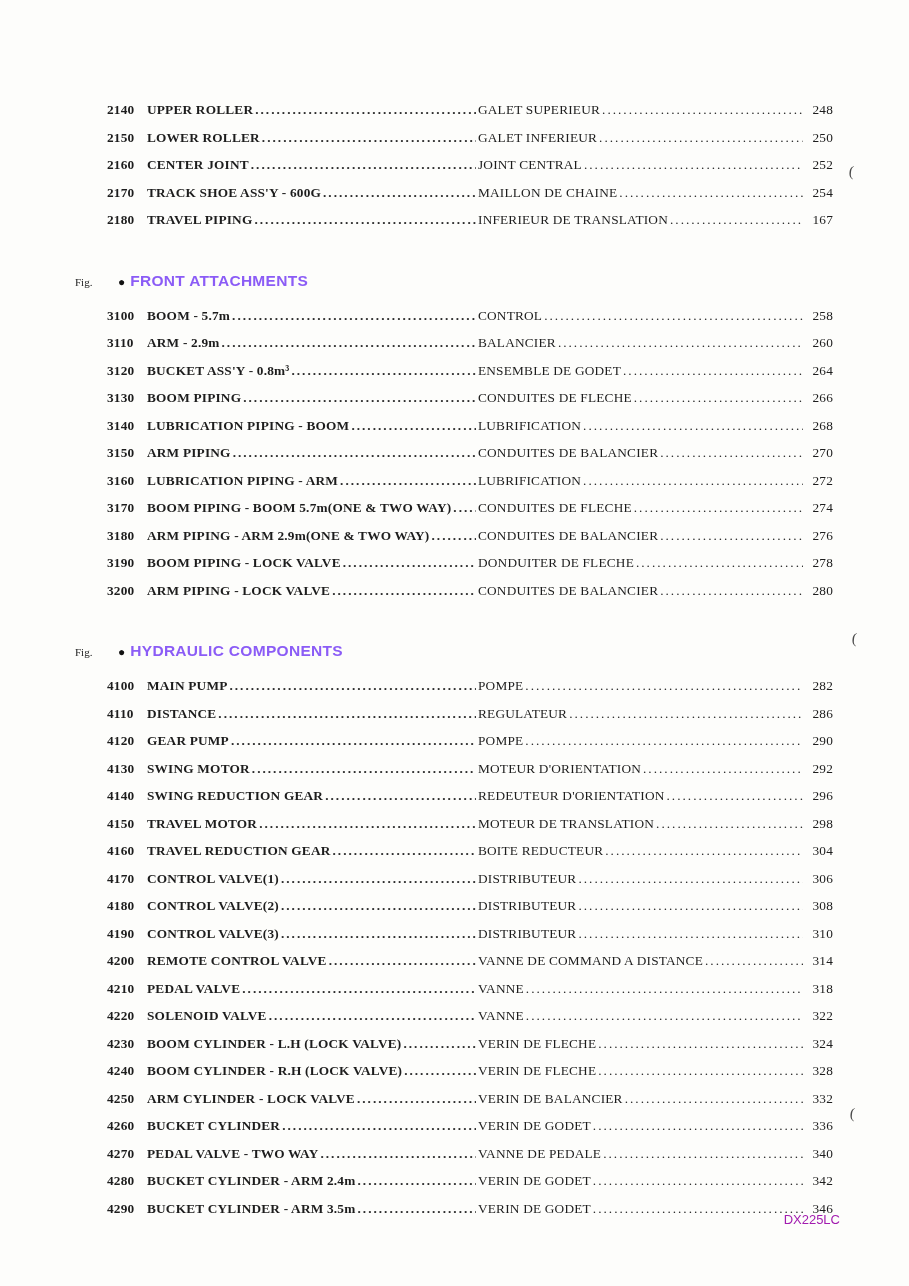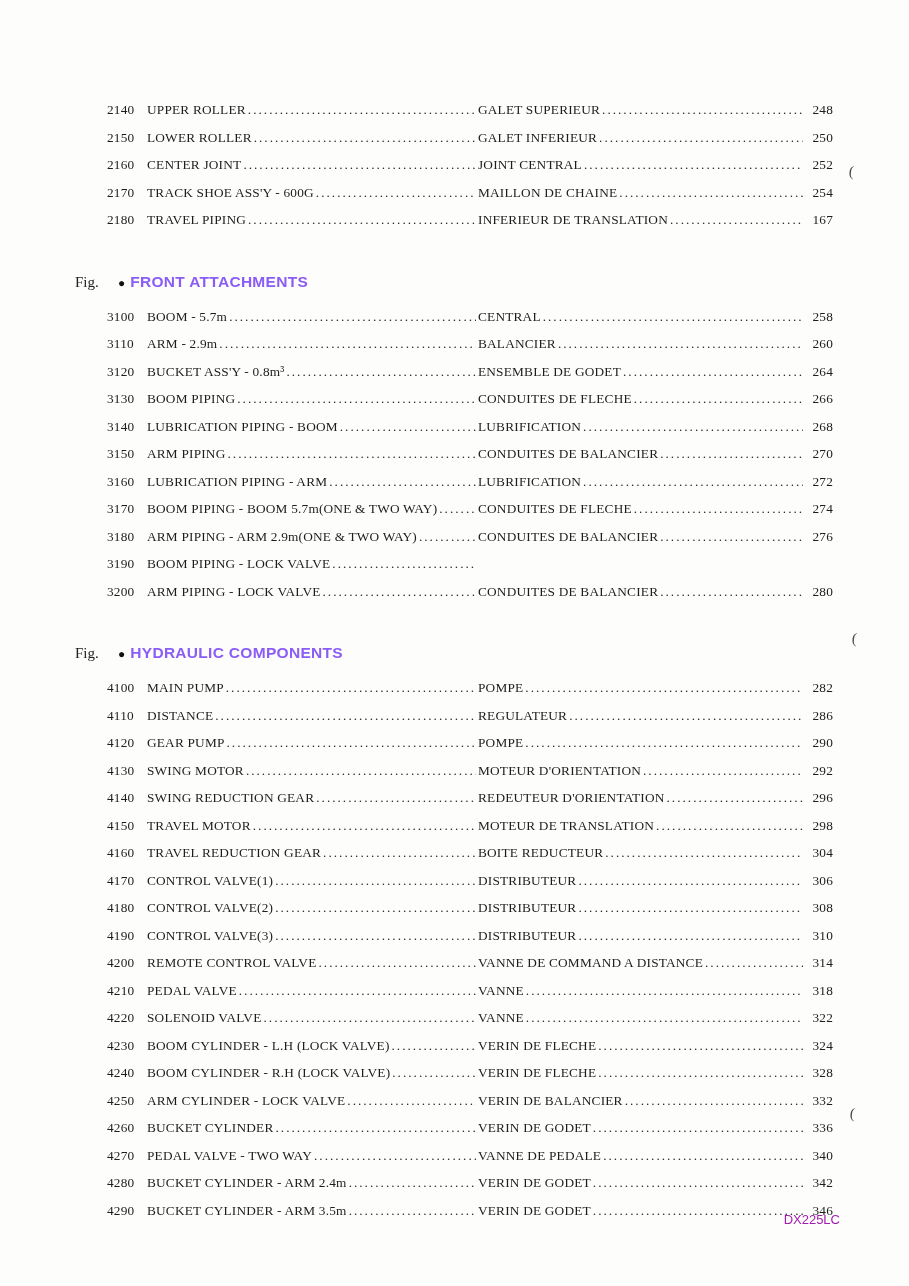--- a/index.html
+++ b/index.html
@@ -61,6 +61,7 @@
     width: 371px;
     flex: none;
     overflow: hidden;
+    font-weight: bold;
   }
   .right {
     display: flex;

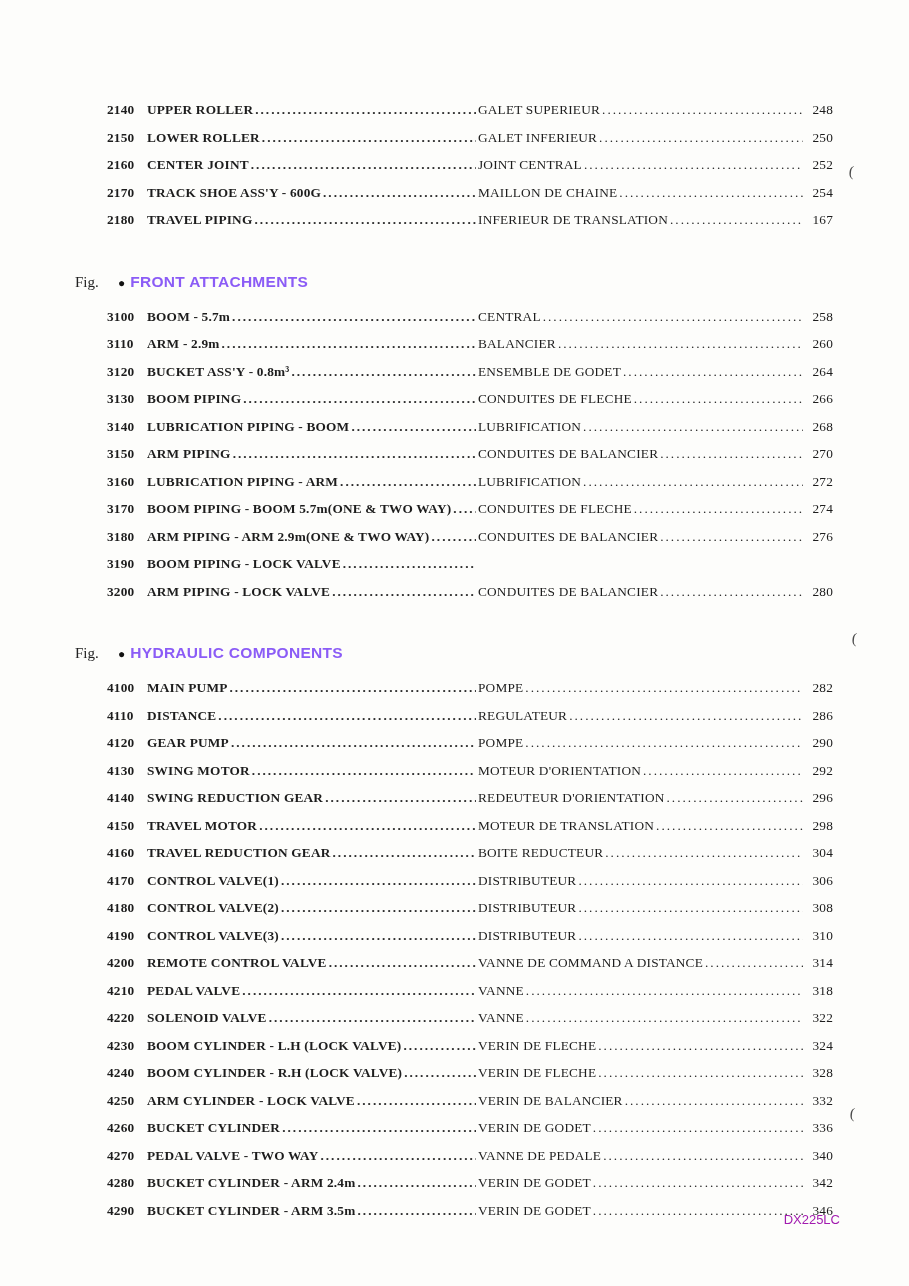--- a/index.html
+++ b/index.html
@@ -29,7 +29,7 @@
   .fig-label {
     width: 43px;
     flex: none;
-    font-size: 15px;
+    font-size: 11px;
     color: #222;
     margin-top: 14px;
   }

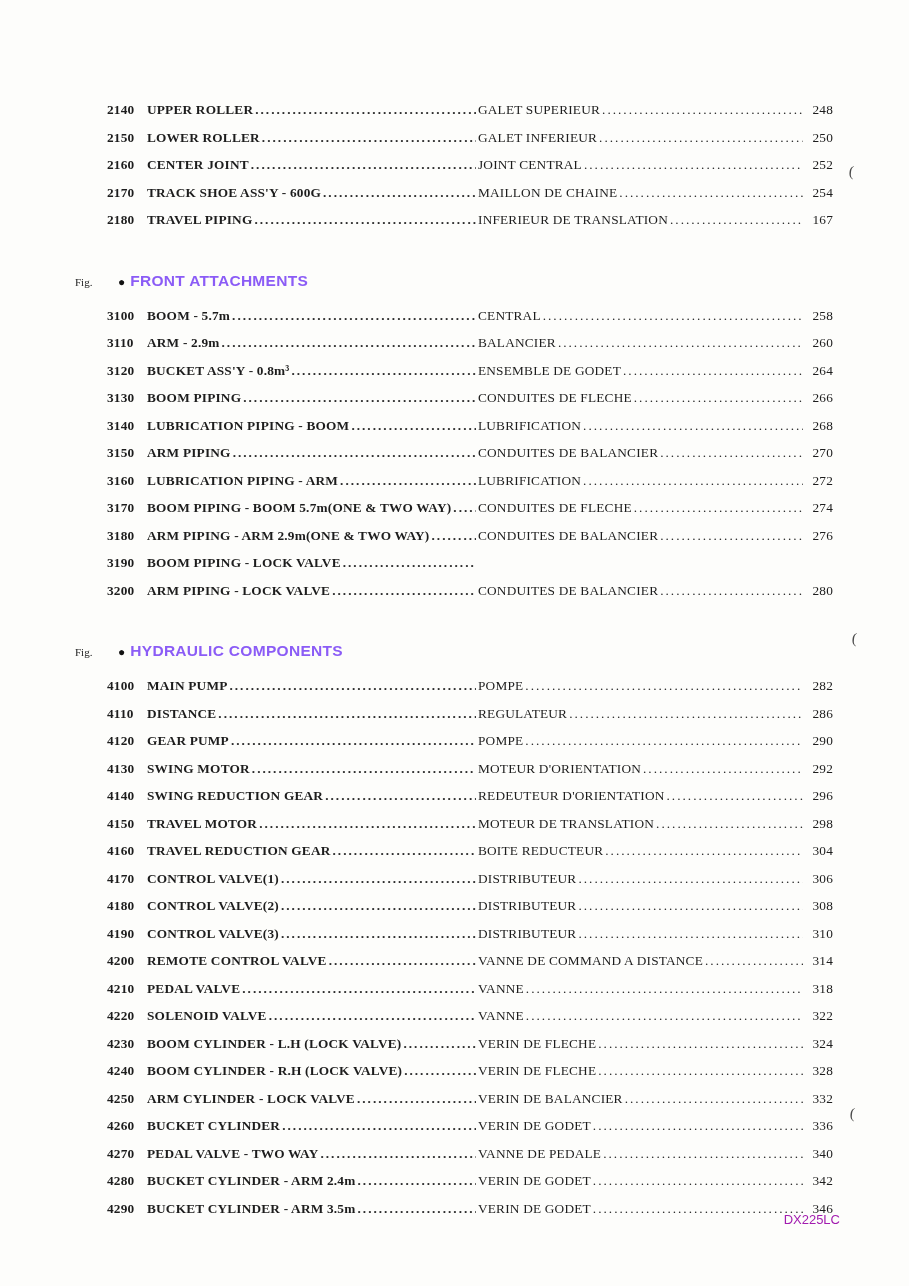--- a/index.html
+++ b/index.html
@@ -186,7 +186,7 @@
             <span class="leader"></span>
           </span>
           <span class="right">
-            <span class="fr">CENTRAL</span>
+            <span class="fr">CONTROL</span>
             <span class="leader"></span>
             <span class="pg">258</span>
           </span>

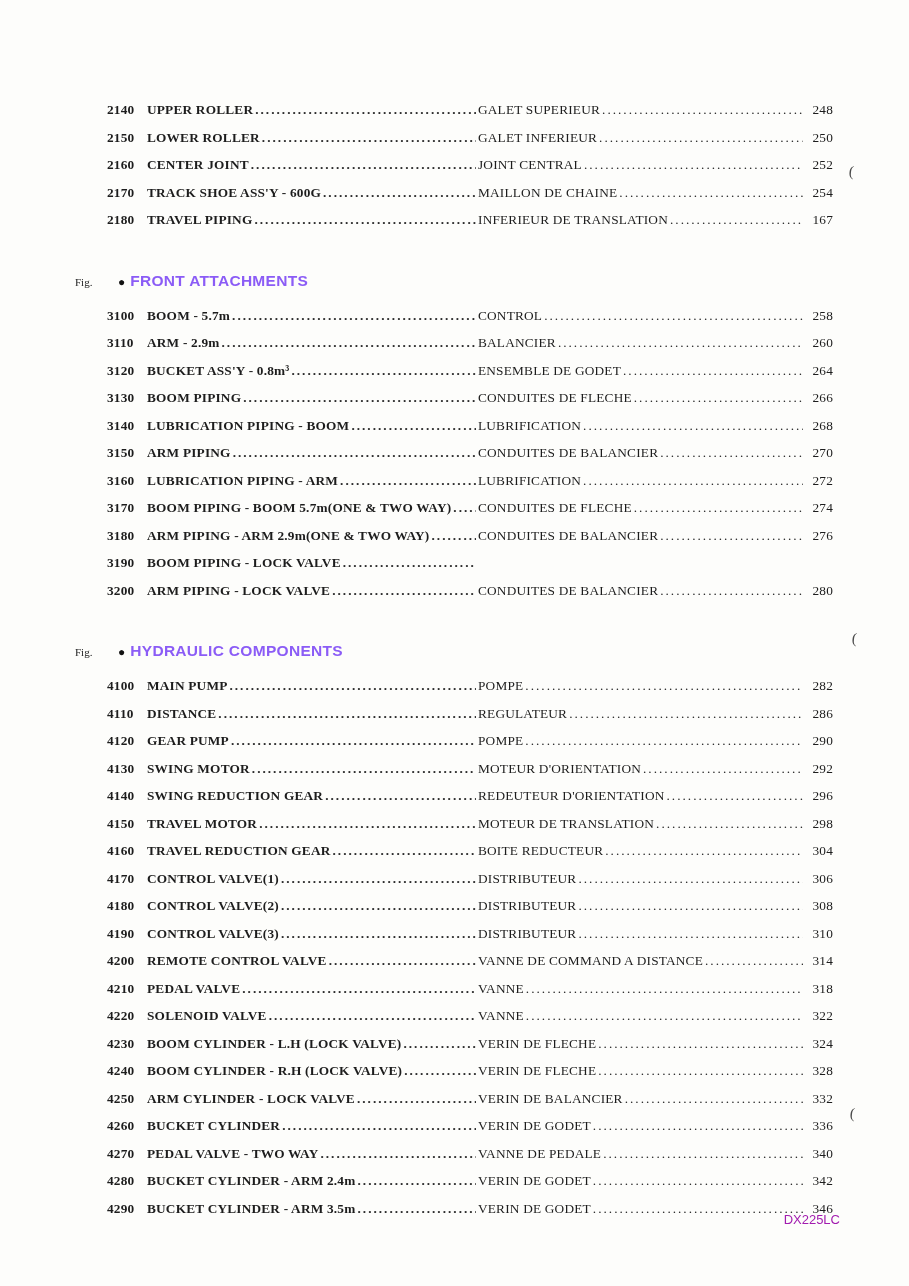--- a/index.html
+++ b/index.html
@@ -293,6 +293,11 @@
             <span class="en">BOOM PIPING - LOCK VALVE</span>
             <span class="leader"></span>
           </span>
+          <span class="right">
+            <span class="fr">DONDUITER DE FLECHE</span>
+            <span class="leader"></span>
+            <span class="pg">278</span>
+          </span>
         </div>
         <div class="row">
           <span class="left">

